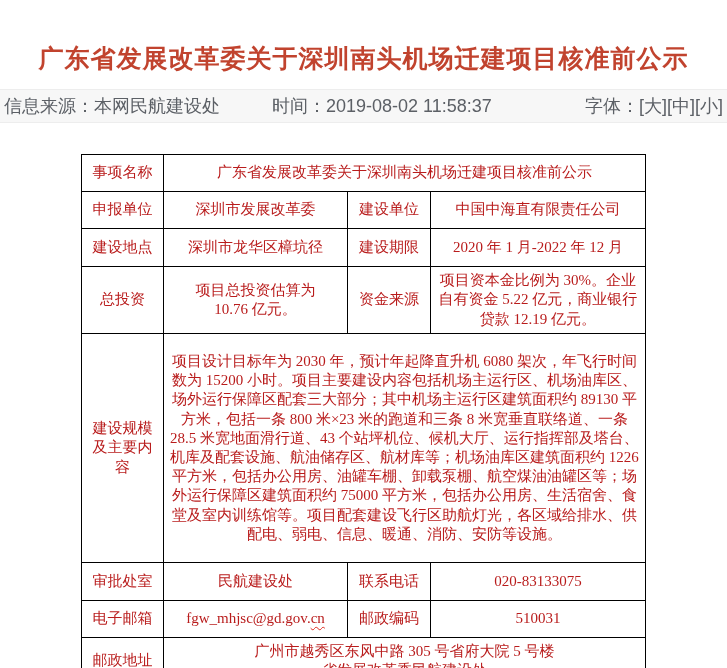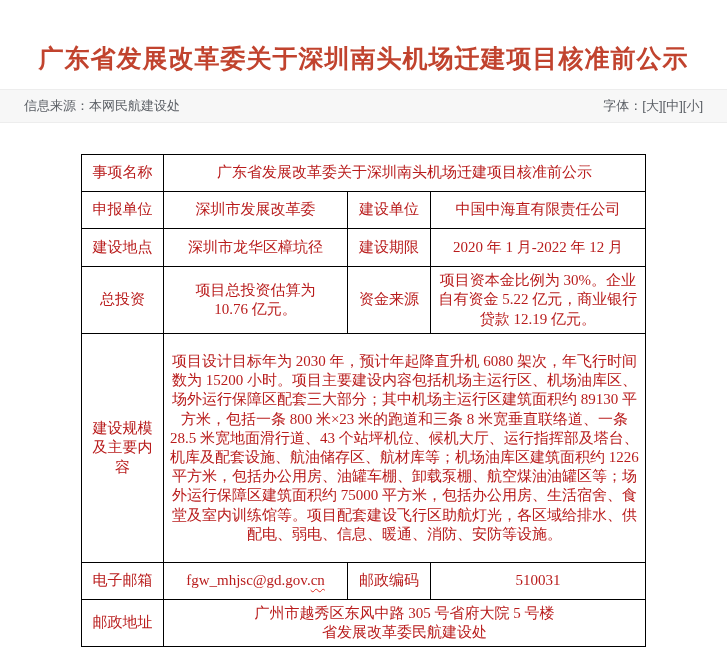--- a/index.html
+++ b/index.html
@@ -29,8 +29,8 @@
     border-top: 1px solid #ededed;
     border-bottom: 1px solid #ededed;
     display: flex; align-items: center;
-    font-size: 13px; color: #5c6066;
-    padding: 0 24px;
+    font-size: 18px; color: #5c6066;
+    padding: 0 4px;
   }
   .infobar .time { margin-left: 52px; }
   .infobar .fontctl { margin-left: auto; display: flex; align-items: center; gap: 0; }

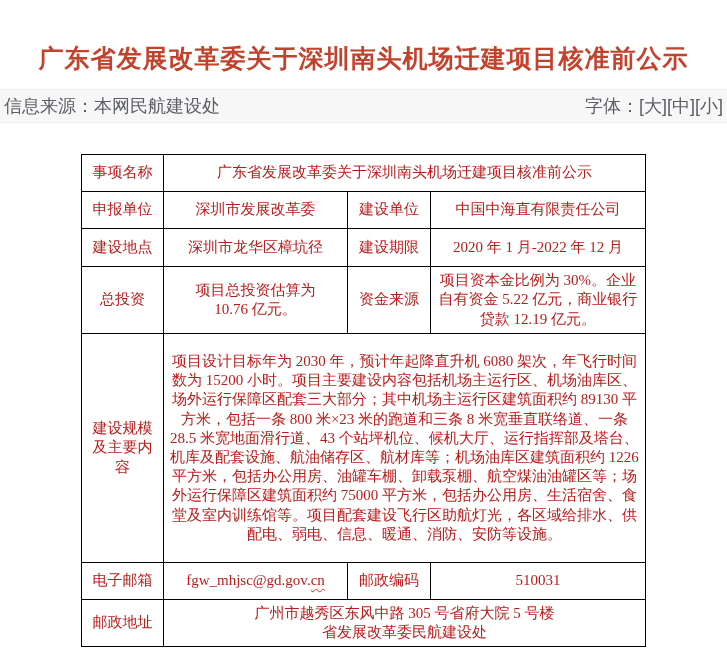--- a/index.html
+++ b/index.html
@@ -78,6 +78,7 @@
 
   <div class="infobar">
     <span class="source">信息来源：本网民航建设处</span>
+    <span class="time">时间：2019-08-02 11:58:37</span>
     <span class="fontctl">
       <span>字体：</span>
       <span class="opt">[大]</span>

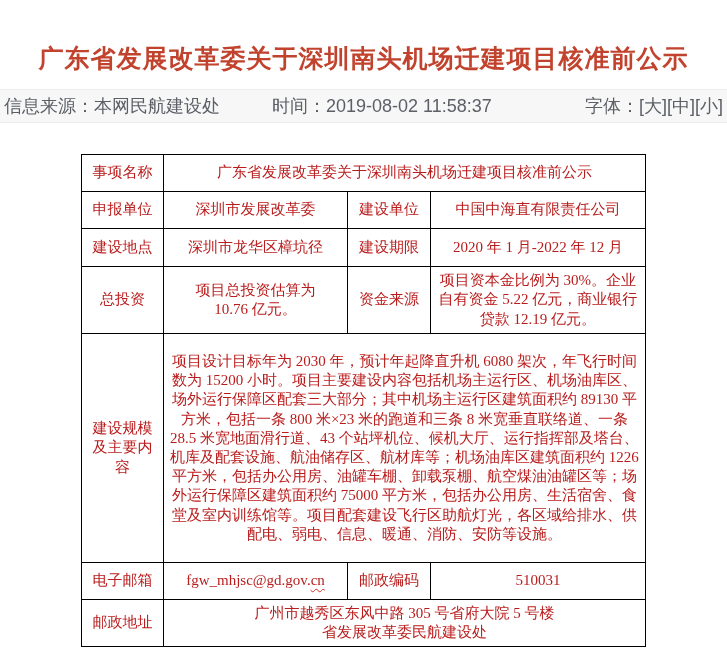--- a/index.html
+++ b/index.html
@@ -124,6 +124,12 @@
         <td>建设规模及主要内容</td>
         <td colspan="3" class="justify">项目设计目标年为 2030 年，预计年起降直升机 6080 架次，年飞行时间数为 15200 小时。项目主要建设内容包括机场主运行区、机场油库区、场外运行保障区配套三大部分；其中机场主运行区建筑面积约 89130 平方米，包括一条 800 米×23 米的跑道和三条 8 米宽垂直联络道、一条 28.5 米宽地面滑行道、43 个站坪机位、候机大厅、运行指挥部及塔台、机库及配套设施、航油储存区、航材库等；机场油库区建筑面积约 1226 平方米，包括办公用房、油罐车棚、卸载泵棚、航空煤油油罐区等；场外运行保障区建筑面积约 75000 平方米，包括办公用房、生活宿舍、食堂及室内训练馆等。项目配套建设飞行区助航灯光，各区域给排水、供配电、弱电、信息、暖通、消防、安防等设施。</td>
       </tr>
+      <tr class="r6">
+        <td>审批处室</td>
+        <td>民航建设处</td>
+        <td>联系电话</td>
+        <td>020-83133075</td>
+      </tr>
       <tr class="r7">
         <td>电子邮箱</td>
         <td>

